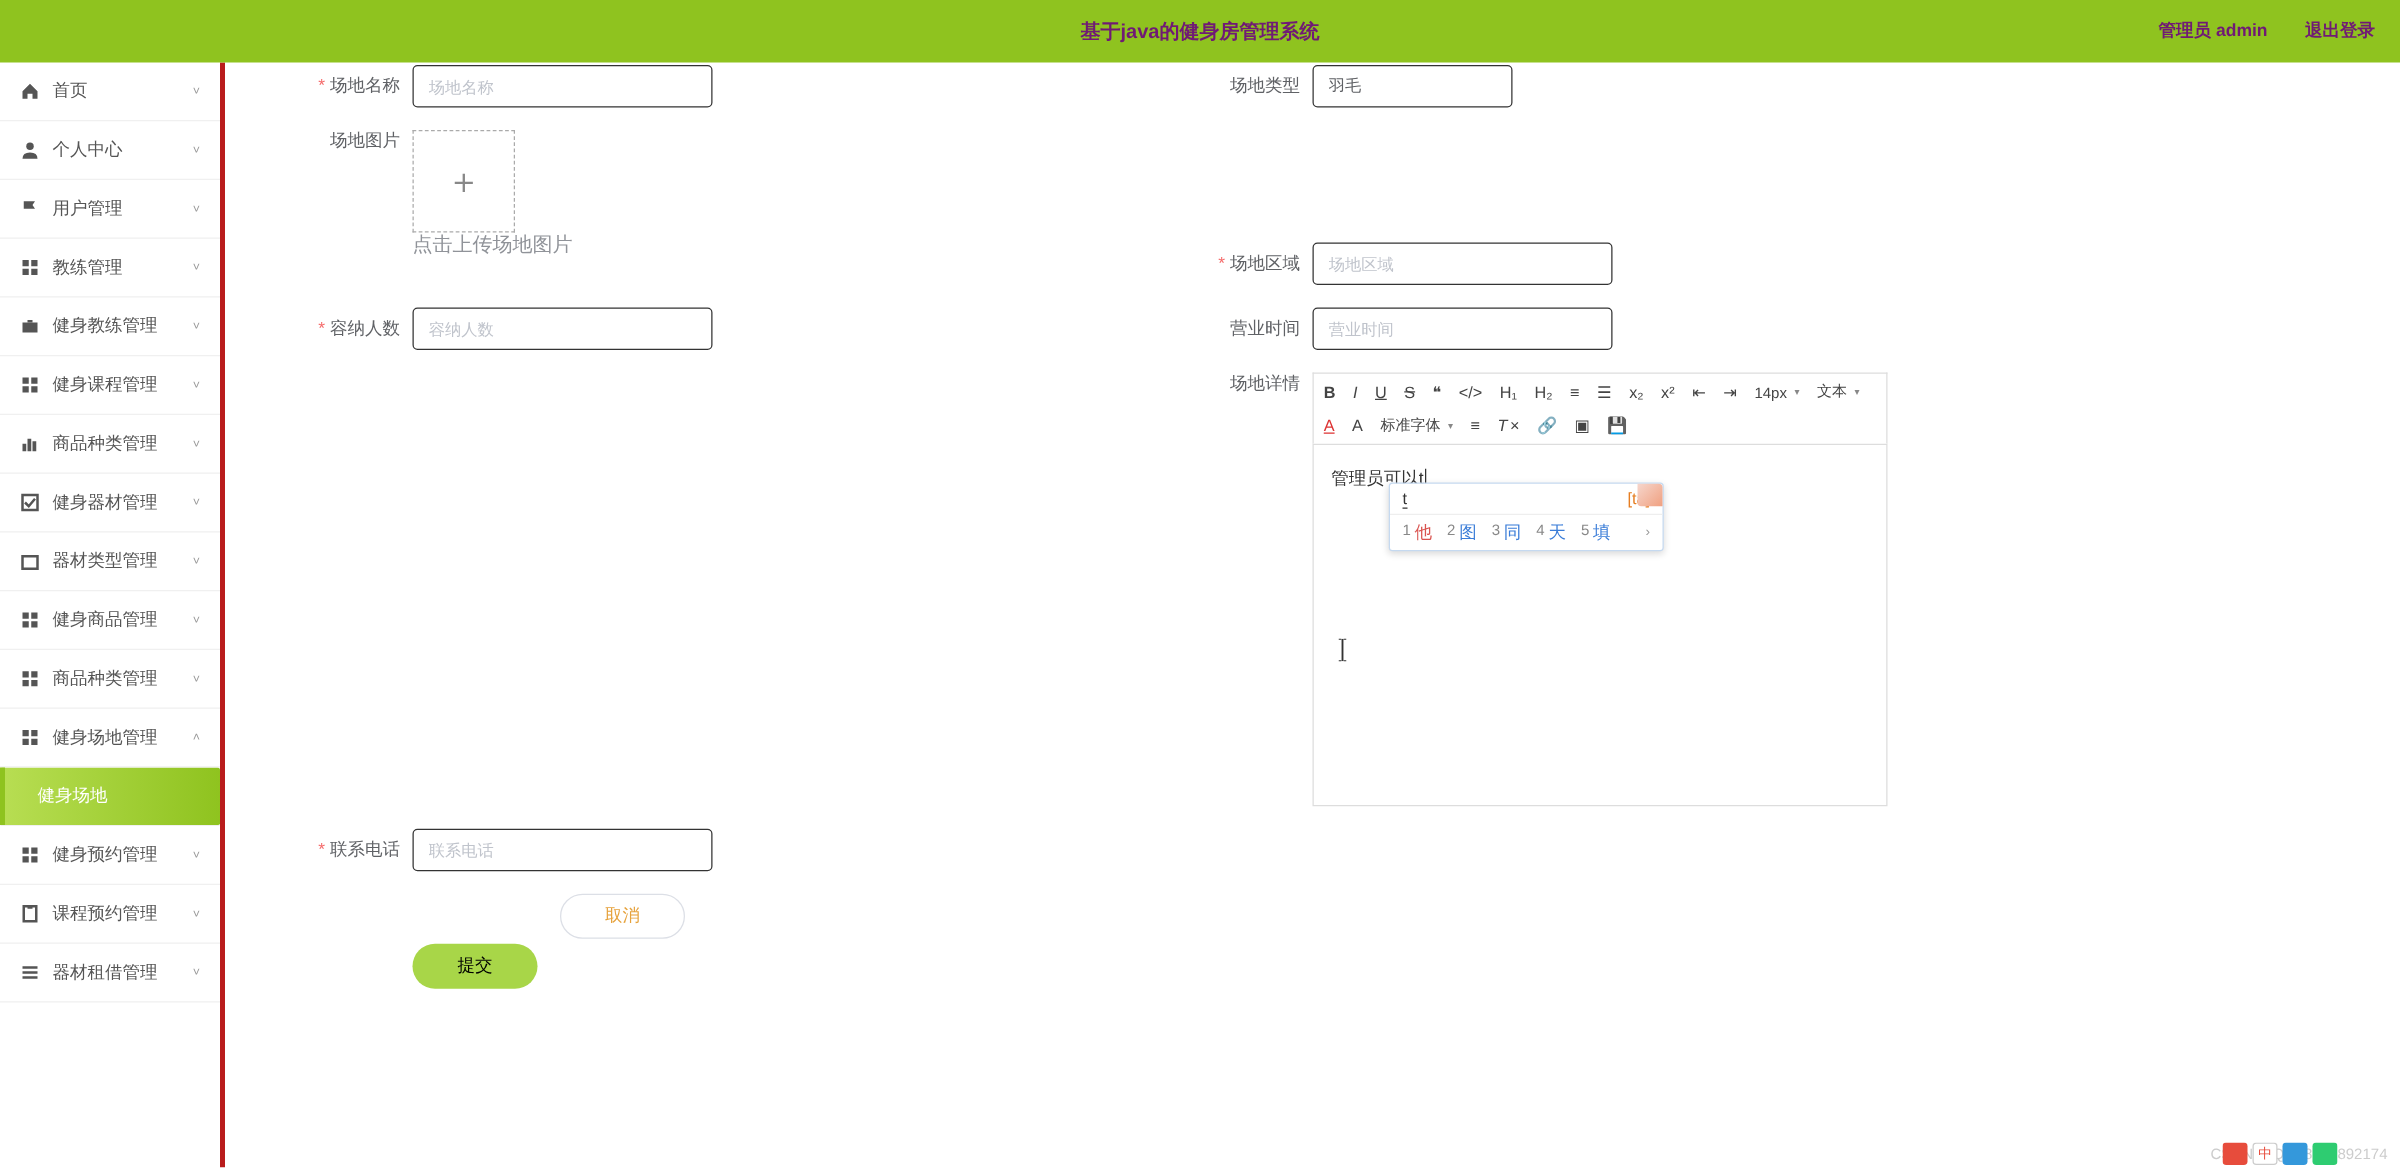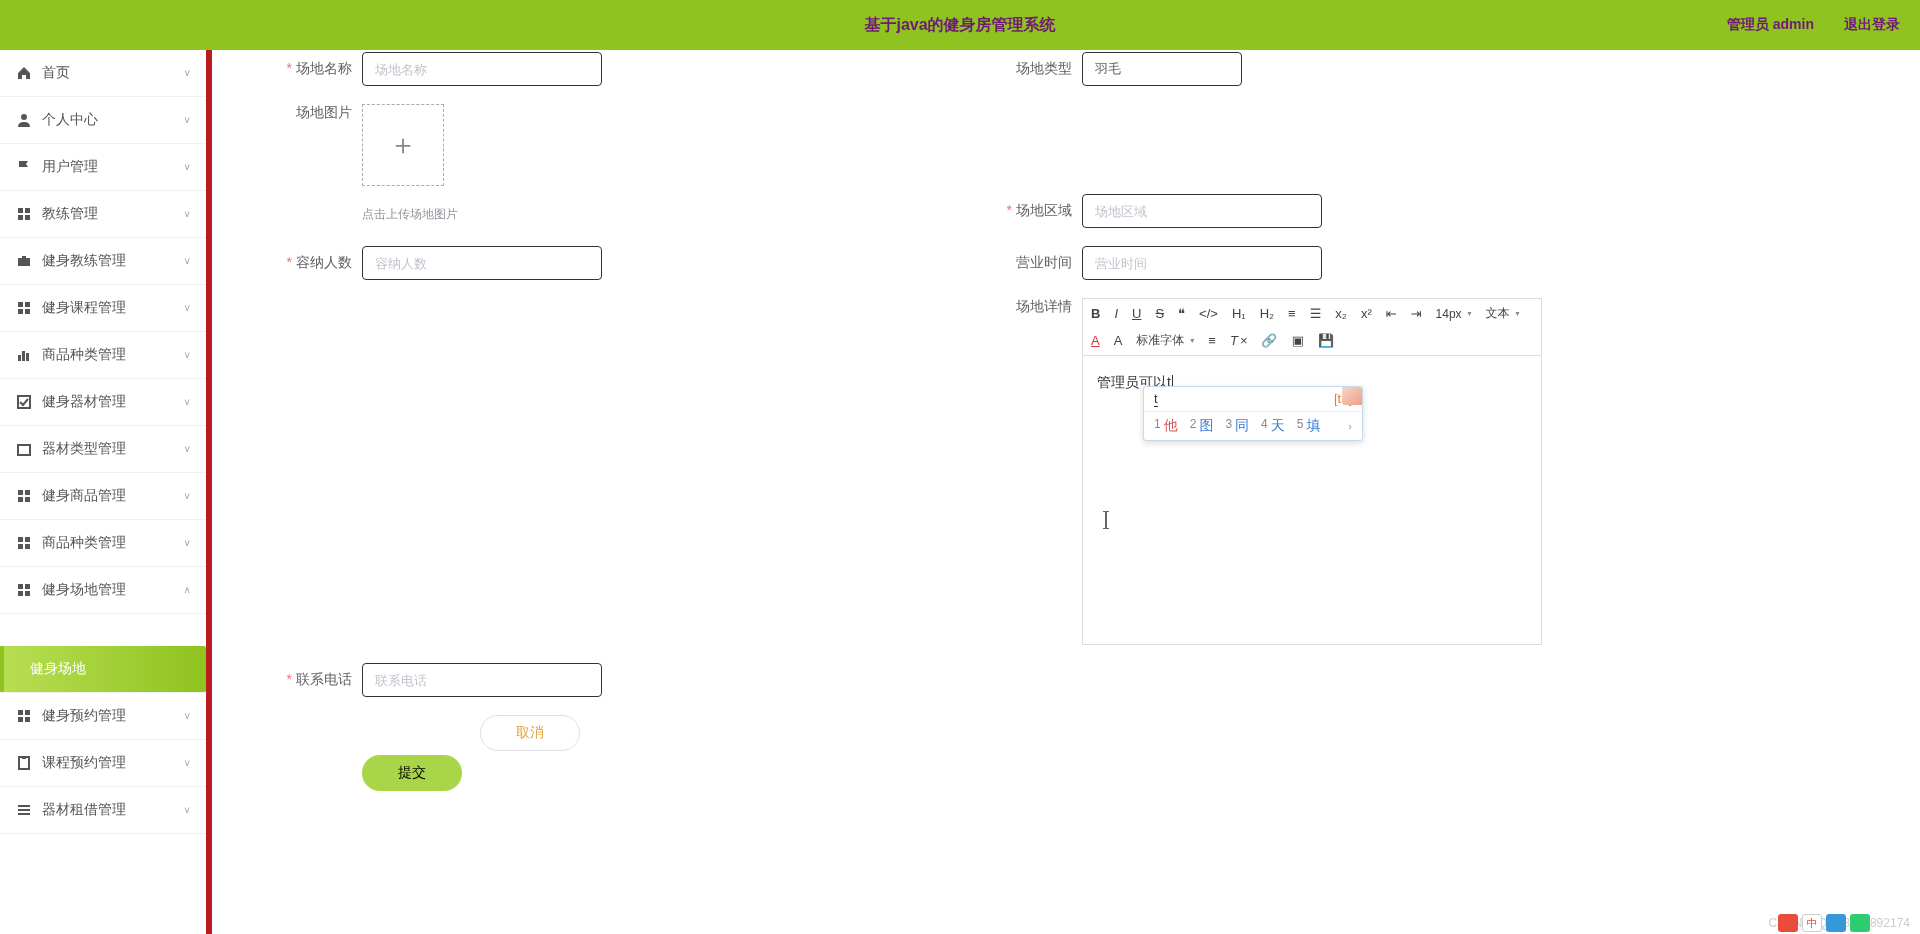--- a/index.html
+++ b/index.html
@@ -11,7 +11,7 @@
     .header-right span { cursor: pointer; font-size: 14px; font-weight: bold; }
     
     .container { display: flex; height: calc(100vh - 50px); }
-    .sidebar { width: 212px; border-right: 6px solid #b91c1c; overflow-y: auto; background: #fff; }
+    .sidebar { width: 180px; border-right: 4px solid #b91c1c; overflow-y: auto; background: #fff; }
     .menu-item { display: flex; align-items: center; padding: 14px 16px; cursor: pointer; border-bottom: 1px solid #f0f0f0; position: relative; color: #555; }
     .menu-item .icon { width: 16px; height: 16px; margin-right: 10px; display: inline-block; }
     .menu-item .label { flex: 1; }

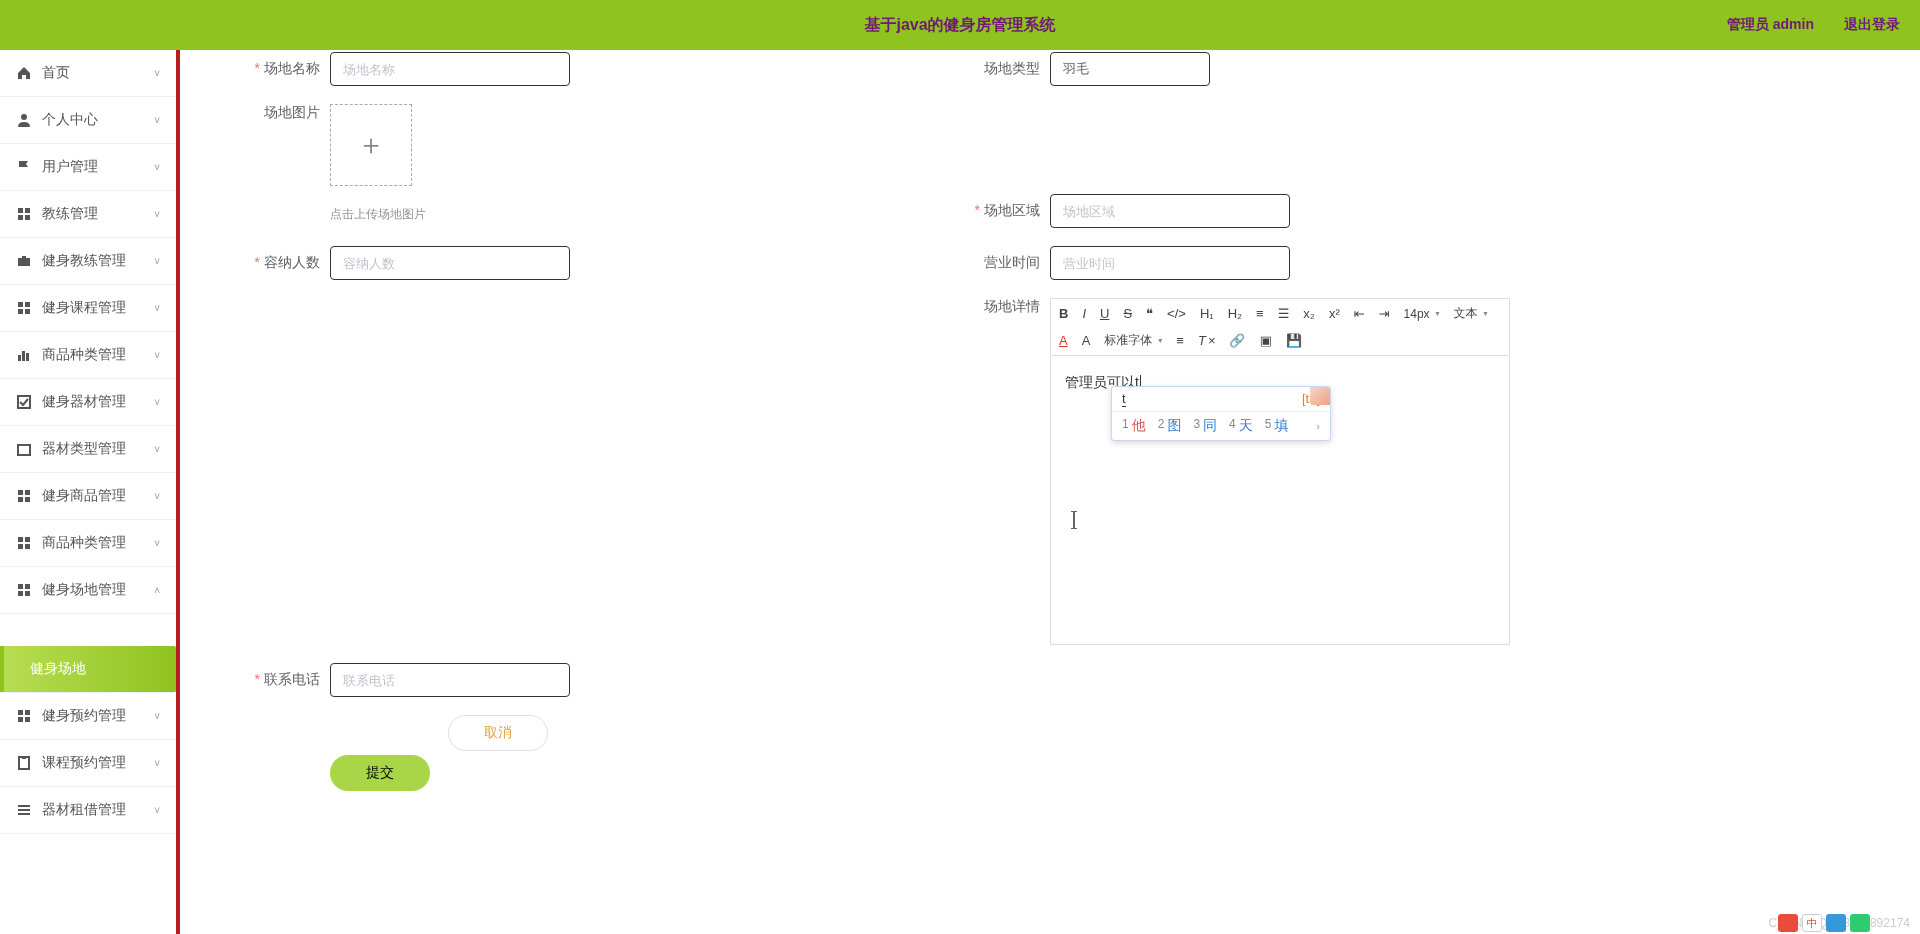--- a/index.html
+++ b/index.html
@@ -30,7 +30,7 @@
     
     .upload-box { width: 82px; height: 82px; border: 1px dashed #aaa; display: flex; align-items: center; justify-content: center; cursor: pointer; background: #fff; }
     .upload-plus { font-size: 28px; color: #888; font-weight: 300; }
-    .upload-hint { font-size: 12px; color: #909399; margin-top: 20px; }
+    .upload-hint { font-size: 16px; color: #909399; margin-top: 0; }
     
     .editor-wrap { width: 460px; }
     .editor-toolbar { border: 1px solid #ddd; border-bottom: none; padding: 6px 8px; display: flex; flex-wrap: wrap; gap: 10px 14px; align-items: center; background: #fff; }

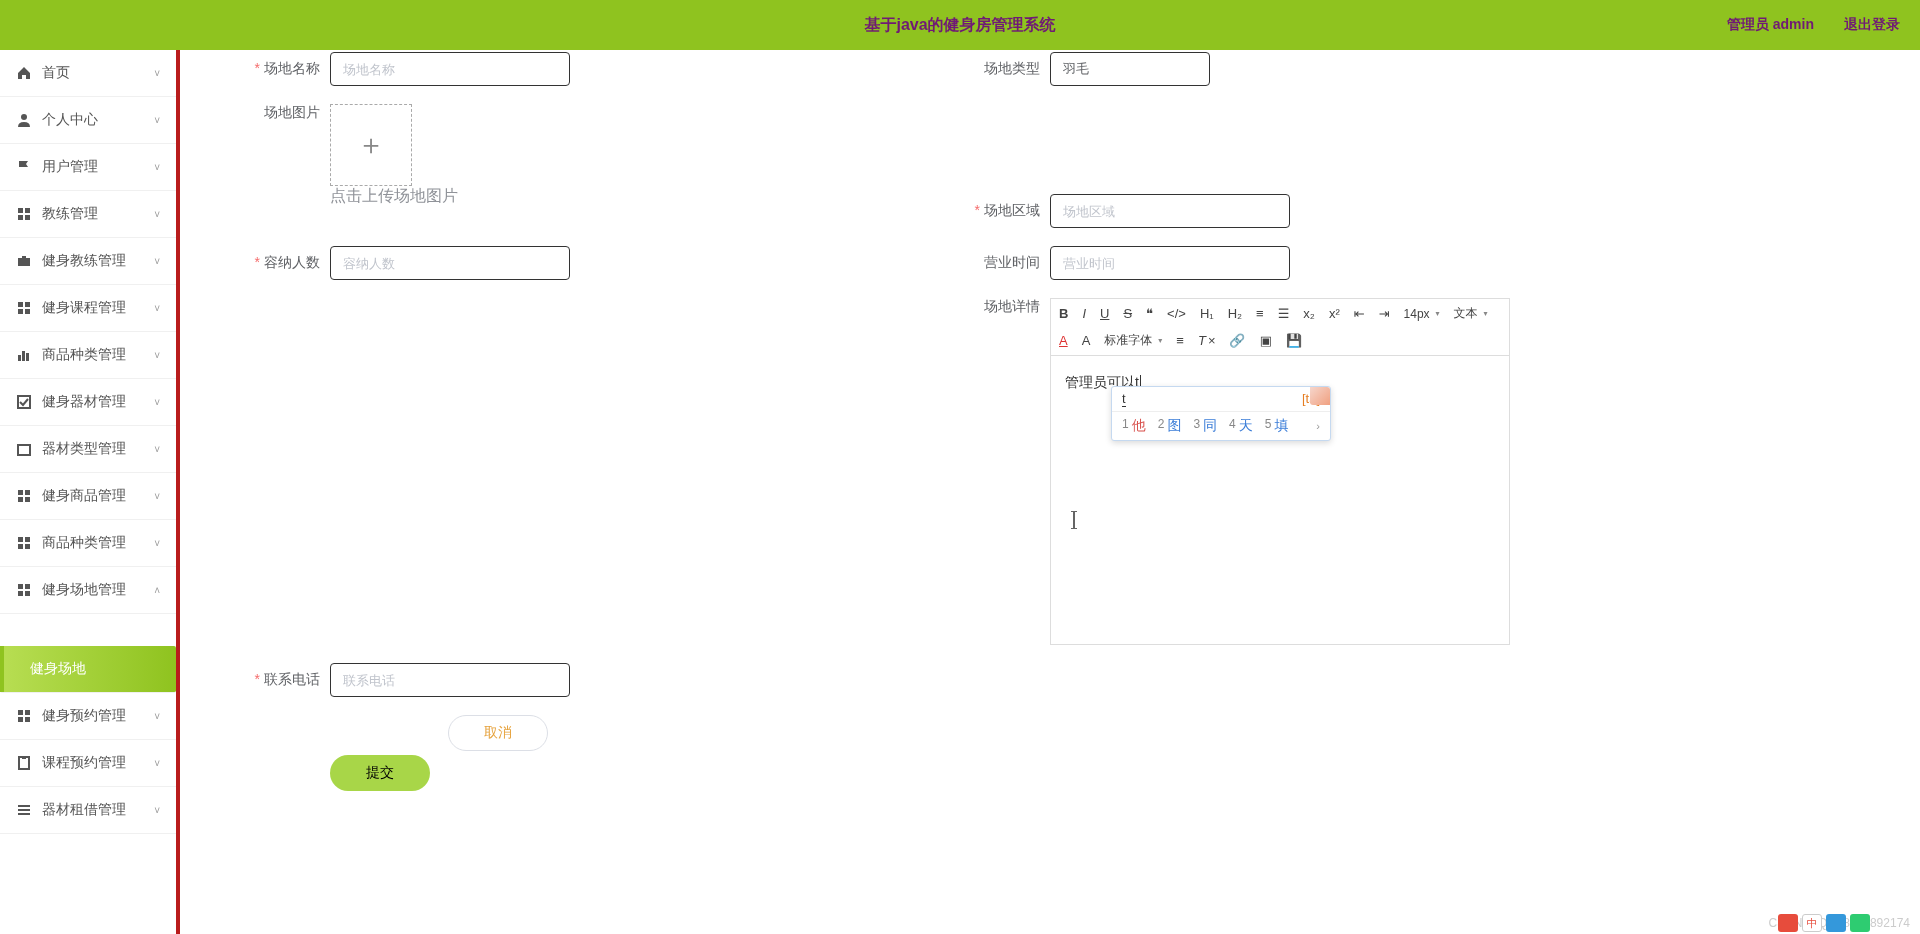--- a/index.html
+++ b/index.html
@@ -16,7 +16,7 @@
     .menu-item .icon { width: 16px; height: 16px; margin-right: 10px; display: inline-block; }
     .menu-item .label { flex: 1; }
     .menu-item .arrow { font-size: 10px; color: #999; }
-    .menu-item.active { background: linear-gradient(90deg, #b8de53, #8fc31f); color: #fff; border-radius: 2px; padding-left: 30px; margin-top: 32px; }
+    .menu-item.active { background: linear-gradient(90deg, #b8de53, #8fc31f); color: #fff; border-radius: 2px; padding-left: 30px; }
     .menu-item.active::before { content: ""; position: absolute; left: 0; top: 0; bottom: 0; width: 4px; background: #8fc31f; }
     
     .main { flex: 1; padding: 12px 40px 40px 40px; overflow-y: auto; position: relative; }

